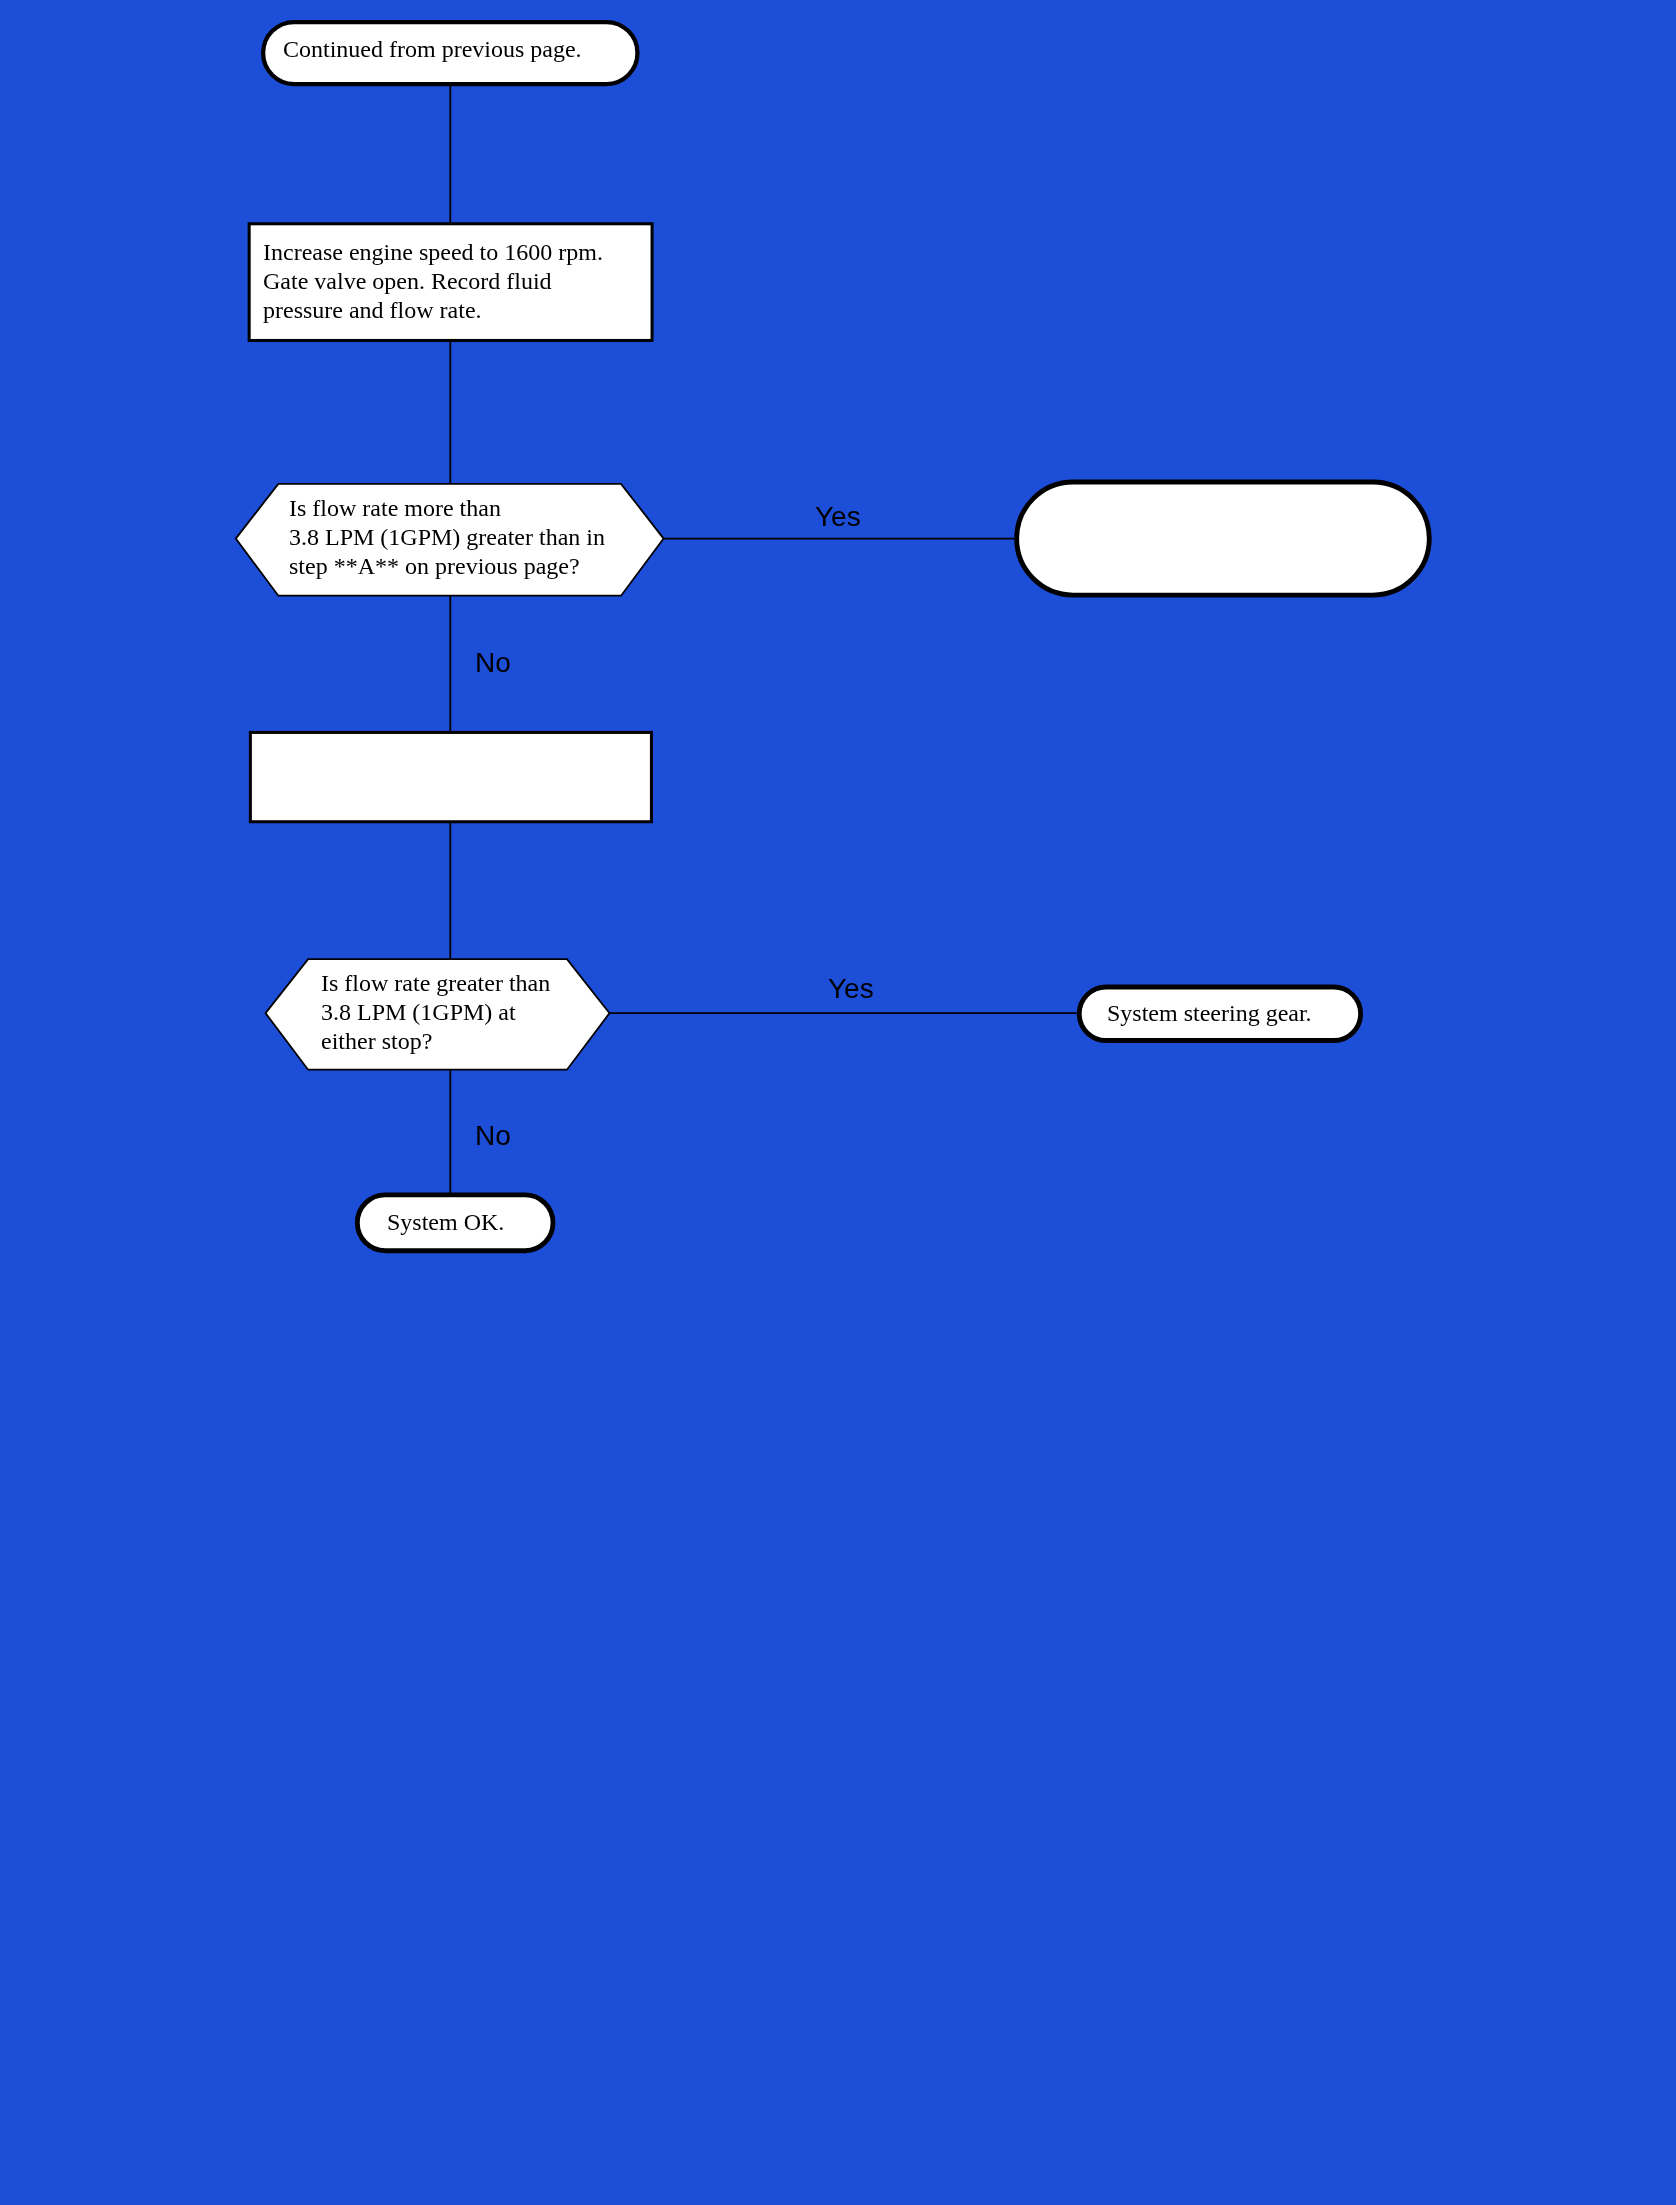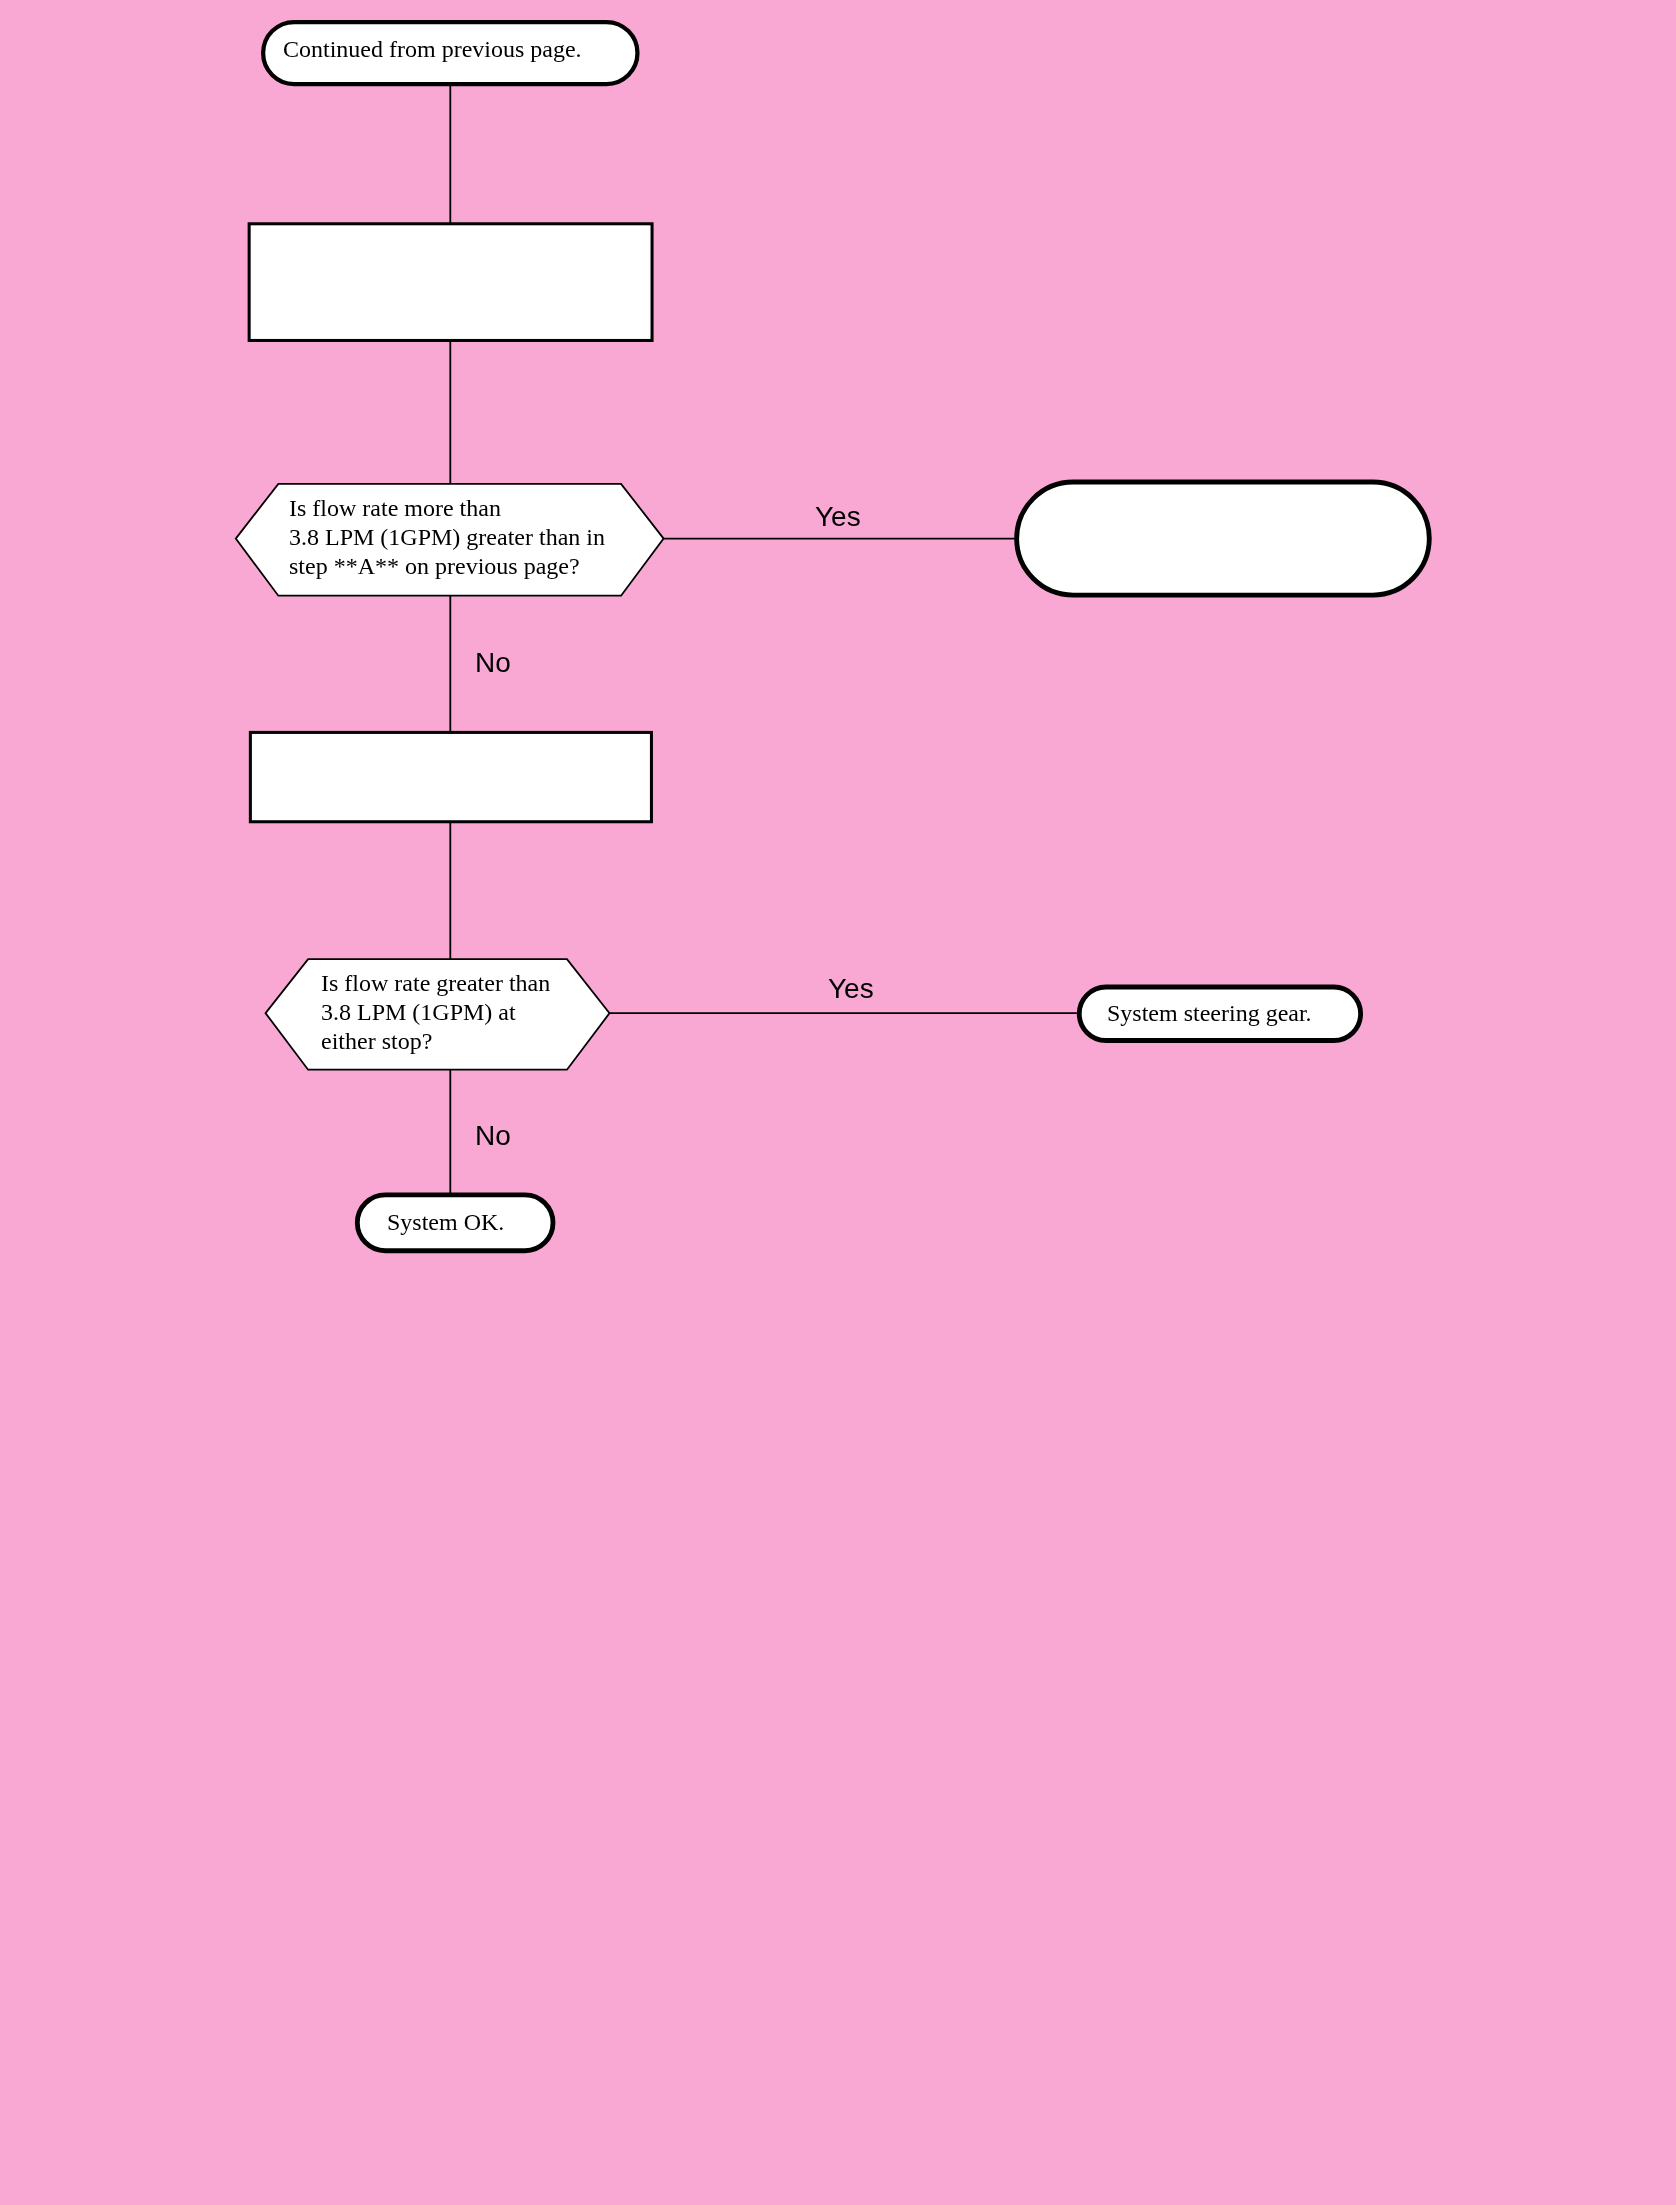--- a/index.html
+++ b/index.html
@@ -15,7 +15,7 @@
     position: relative;
     width: 1676px;
     height: 2205px;
-    background: #f9a8d4;
+    background: #1d4ed8;
     overflow: hidden;
   }
   #flow-svg {

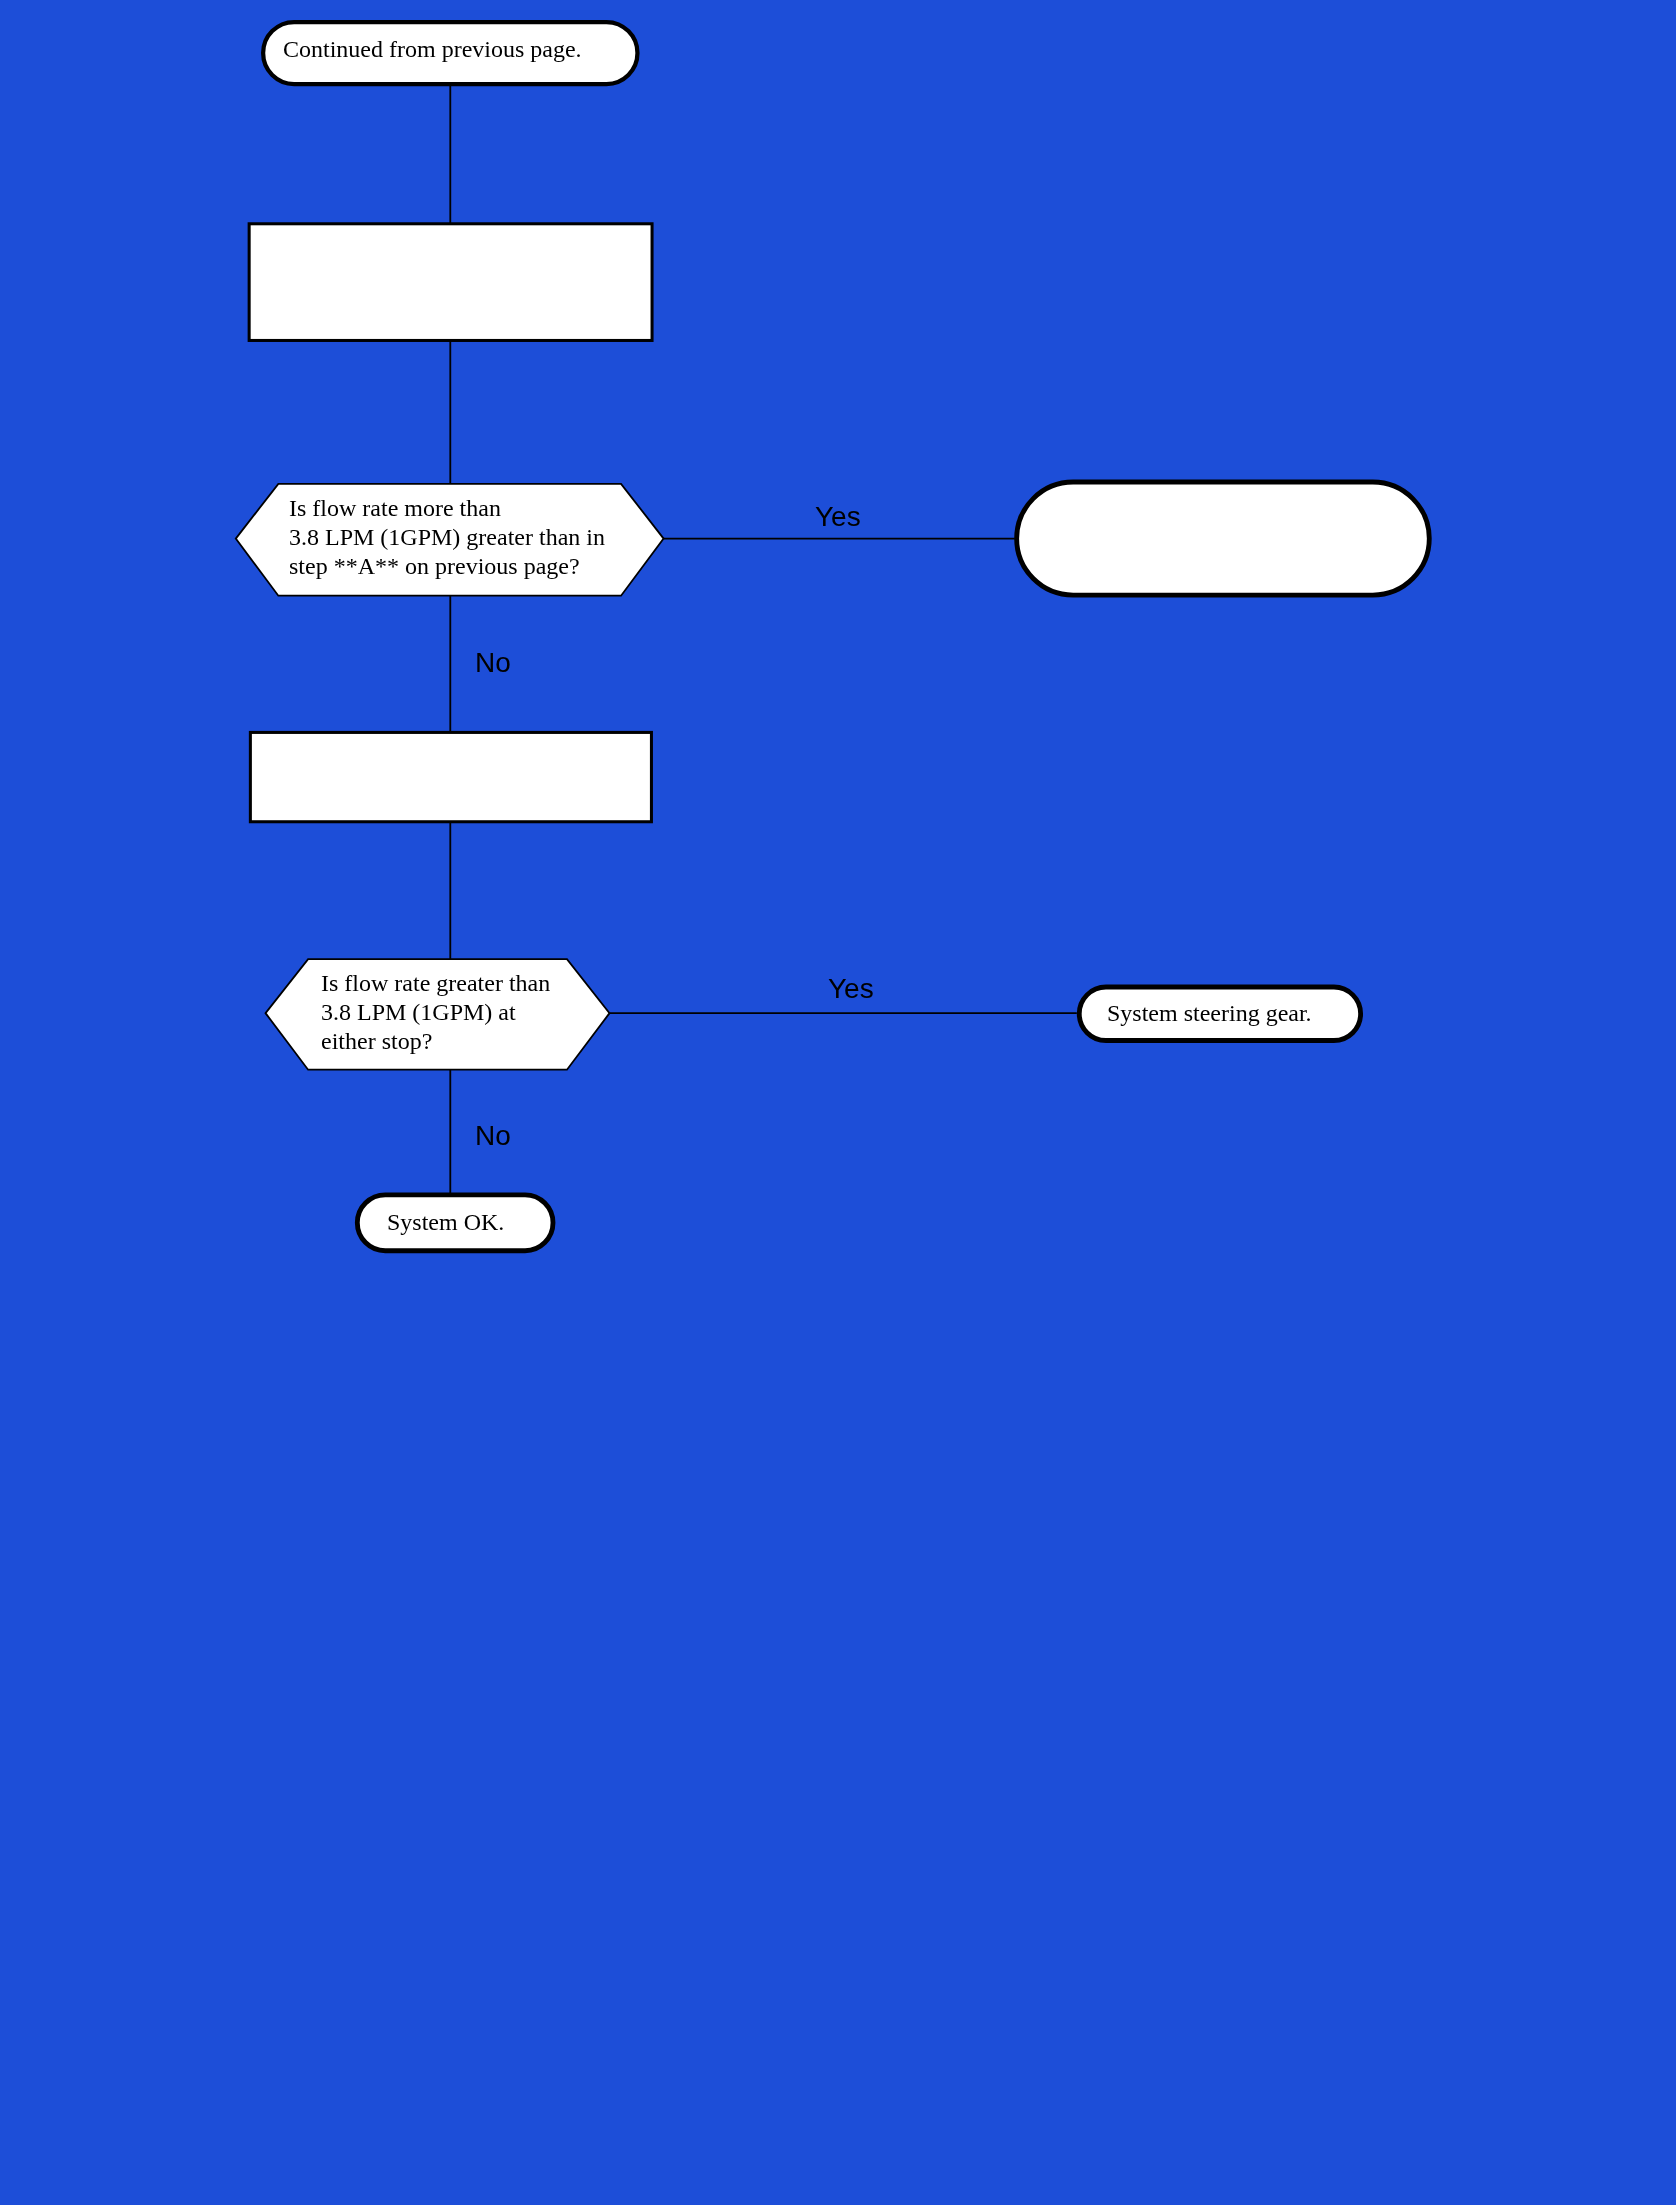--- a/index.html
+++ b/index.html
@@ -82,6 +82,9 @@
 
   <div class="node-label" style="left:283px; top:35px; width:340px;">Continued from previous page.</div>
 
+  <div class="node-label" style="left:263px; top:238px; width:389px;">Increase engine speed to 1600 rpm.
+Gate valve open. Record fluid
+pressure and flow rate.</div>
 
   <div class="node-label" style="left:289px; top:494px; width:340px;">Is flow rate more than
 3.8 LPM (1GPM) greater than in

